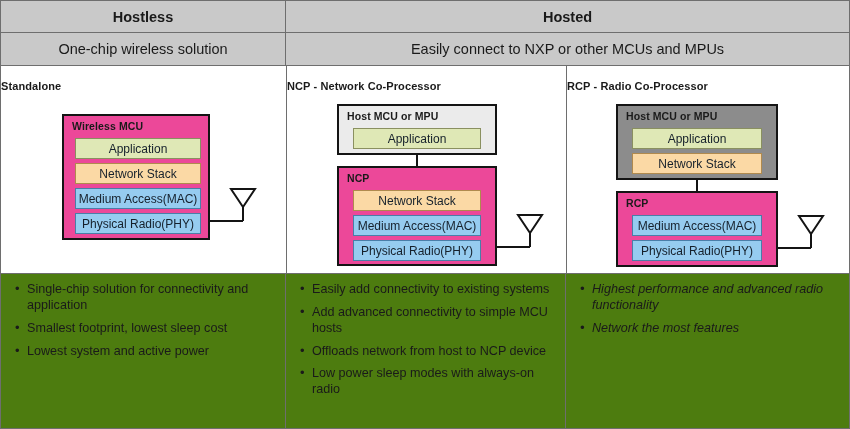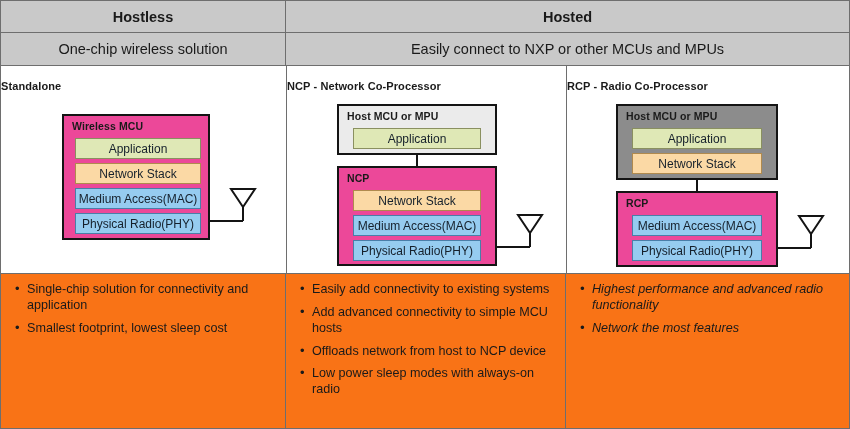--- a/index.html
+++ b/index.html
@@ -113,7 +113,7 @@
   
   .bullets-band{
     position:absolute;left:0;right:0;top:273px;bottom:0;
-    background:#f97316;
+    background:#4d7c0f;
     box-sizing:border-box;
   }
   .bcol{

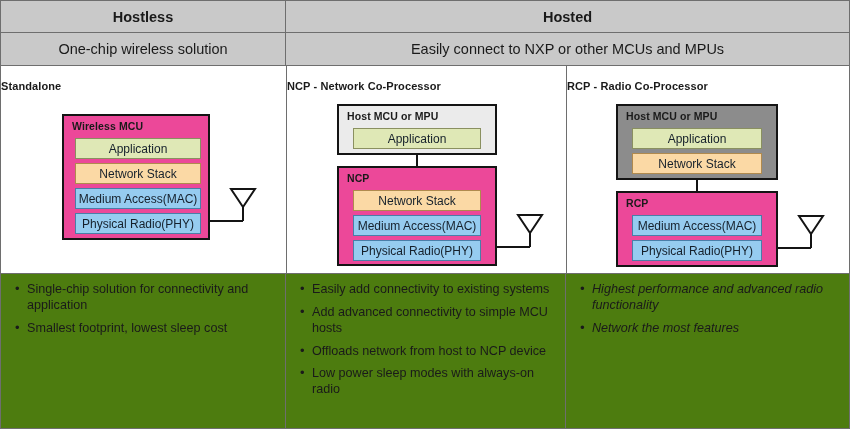--- a/index.html
+++ b/index.html
@@ -239,6 +239,7 @@
         <ul class="blist">
           <li>Single-chip solution for connectivity and application</li>
           <li>Smallest footprint, lowest sleep cost</li>
+          <li>Lowest system and active power</li>
         </ul>
       </div>
 

